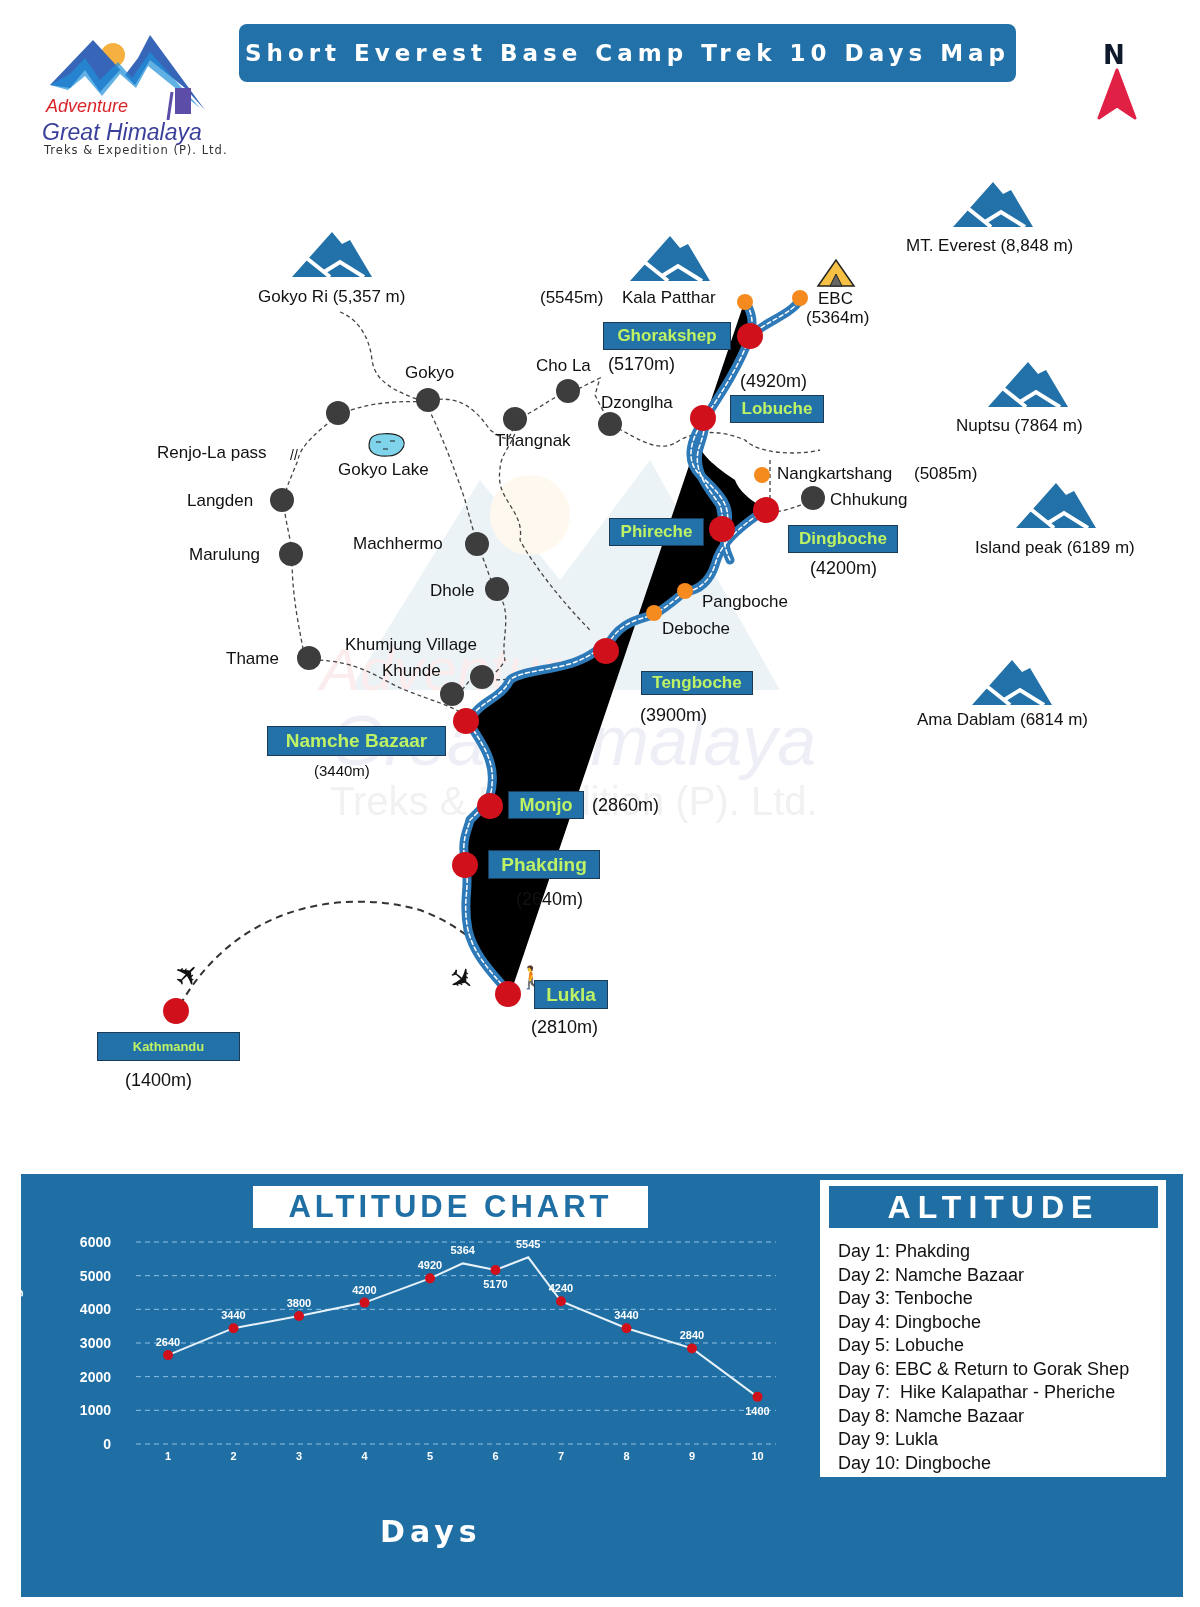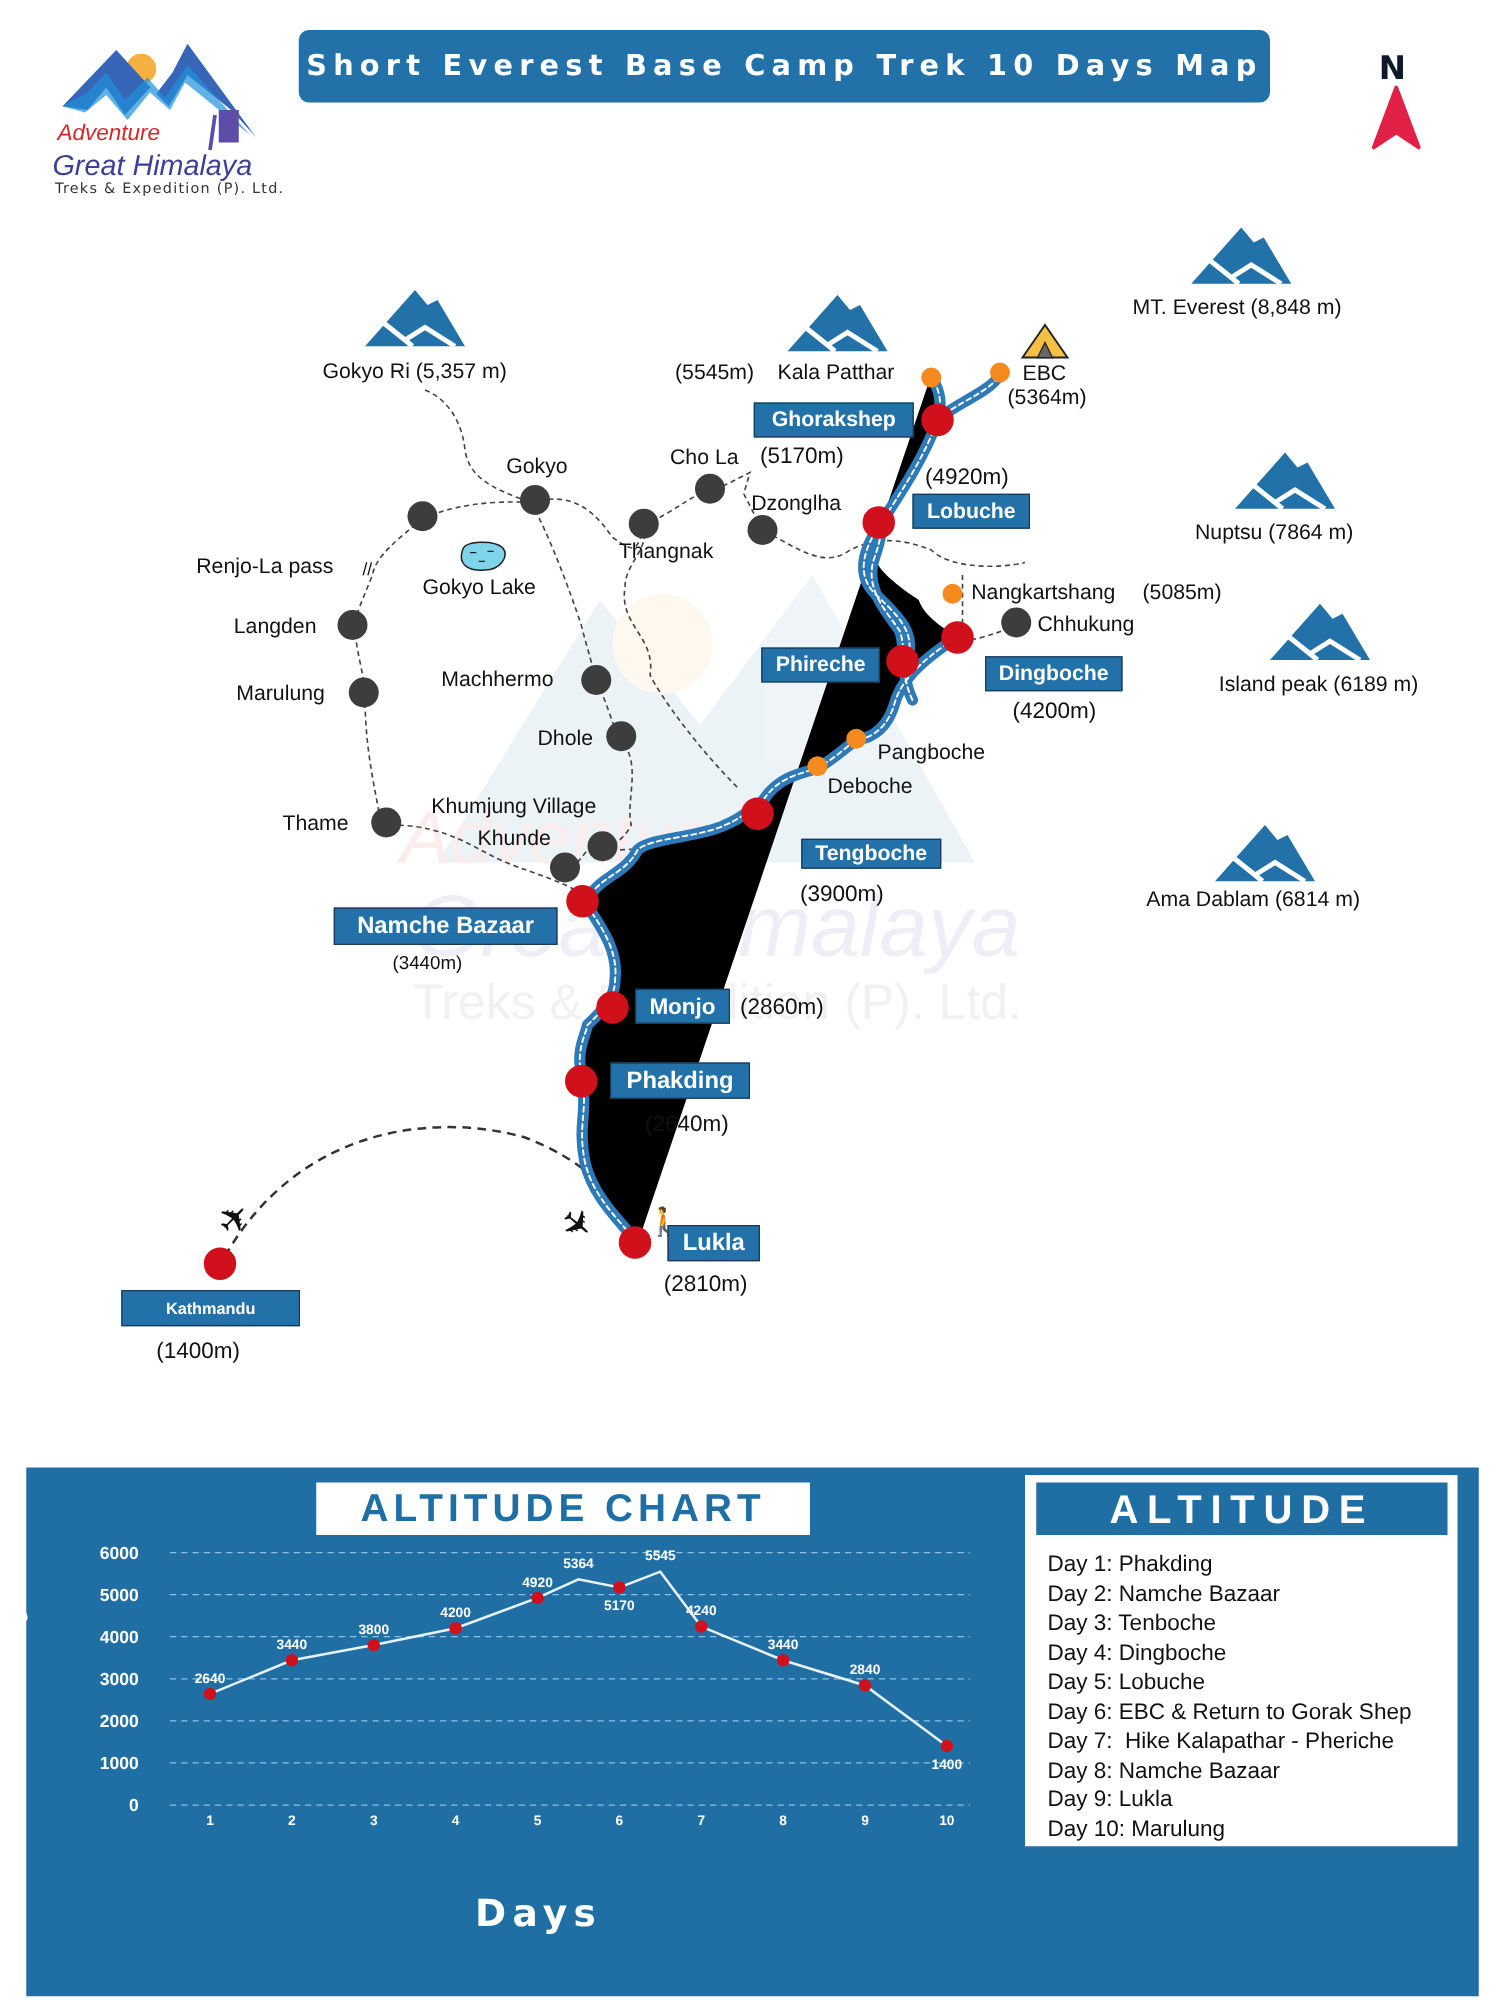--- a/index.html
+++ b/index.html
@@ -26,7 +26,7 @@
   .map-svg { position: absolute; left: 0; top: 0; width: 1200px; height: 1100px; }
 
   .box-label {
-    position: absolute; background: #2271a8; color: #ffffff; font-weight: bold;
+    position: absolute; background: #2271a8; color: #bef264; font-weight: bold;
     border: 1.5px solid #1a3a55; display: flex; align-items: center; justify-content: center;
     font-family: "Liberation Sans", sans-serif;
   }

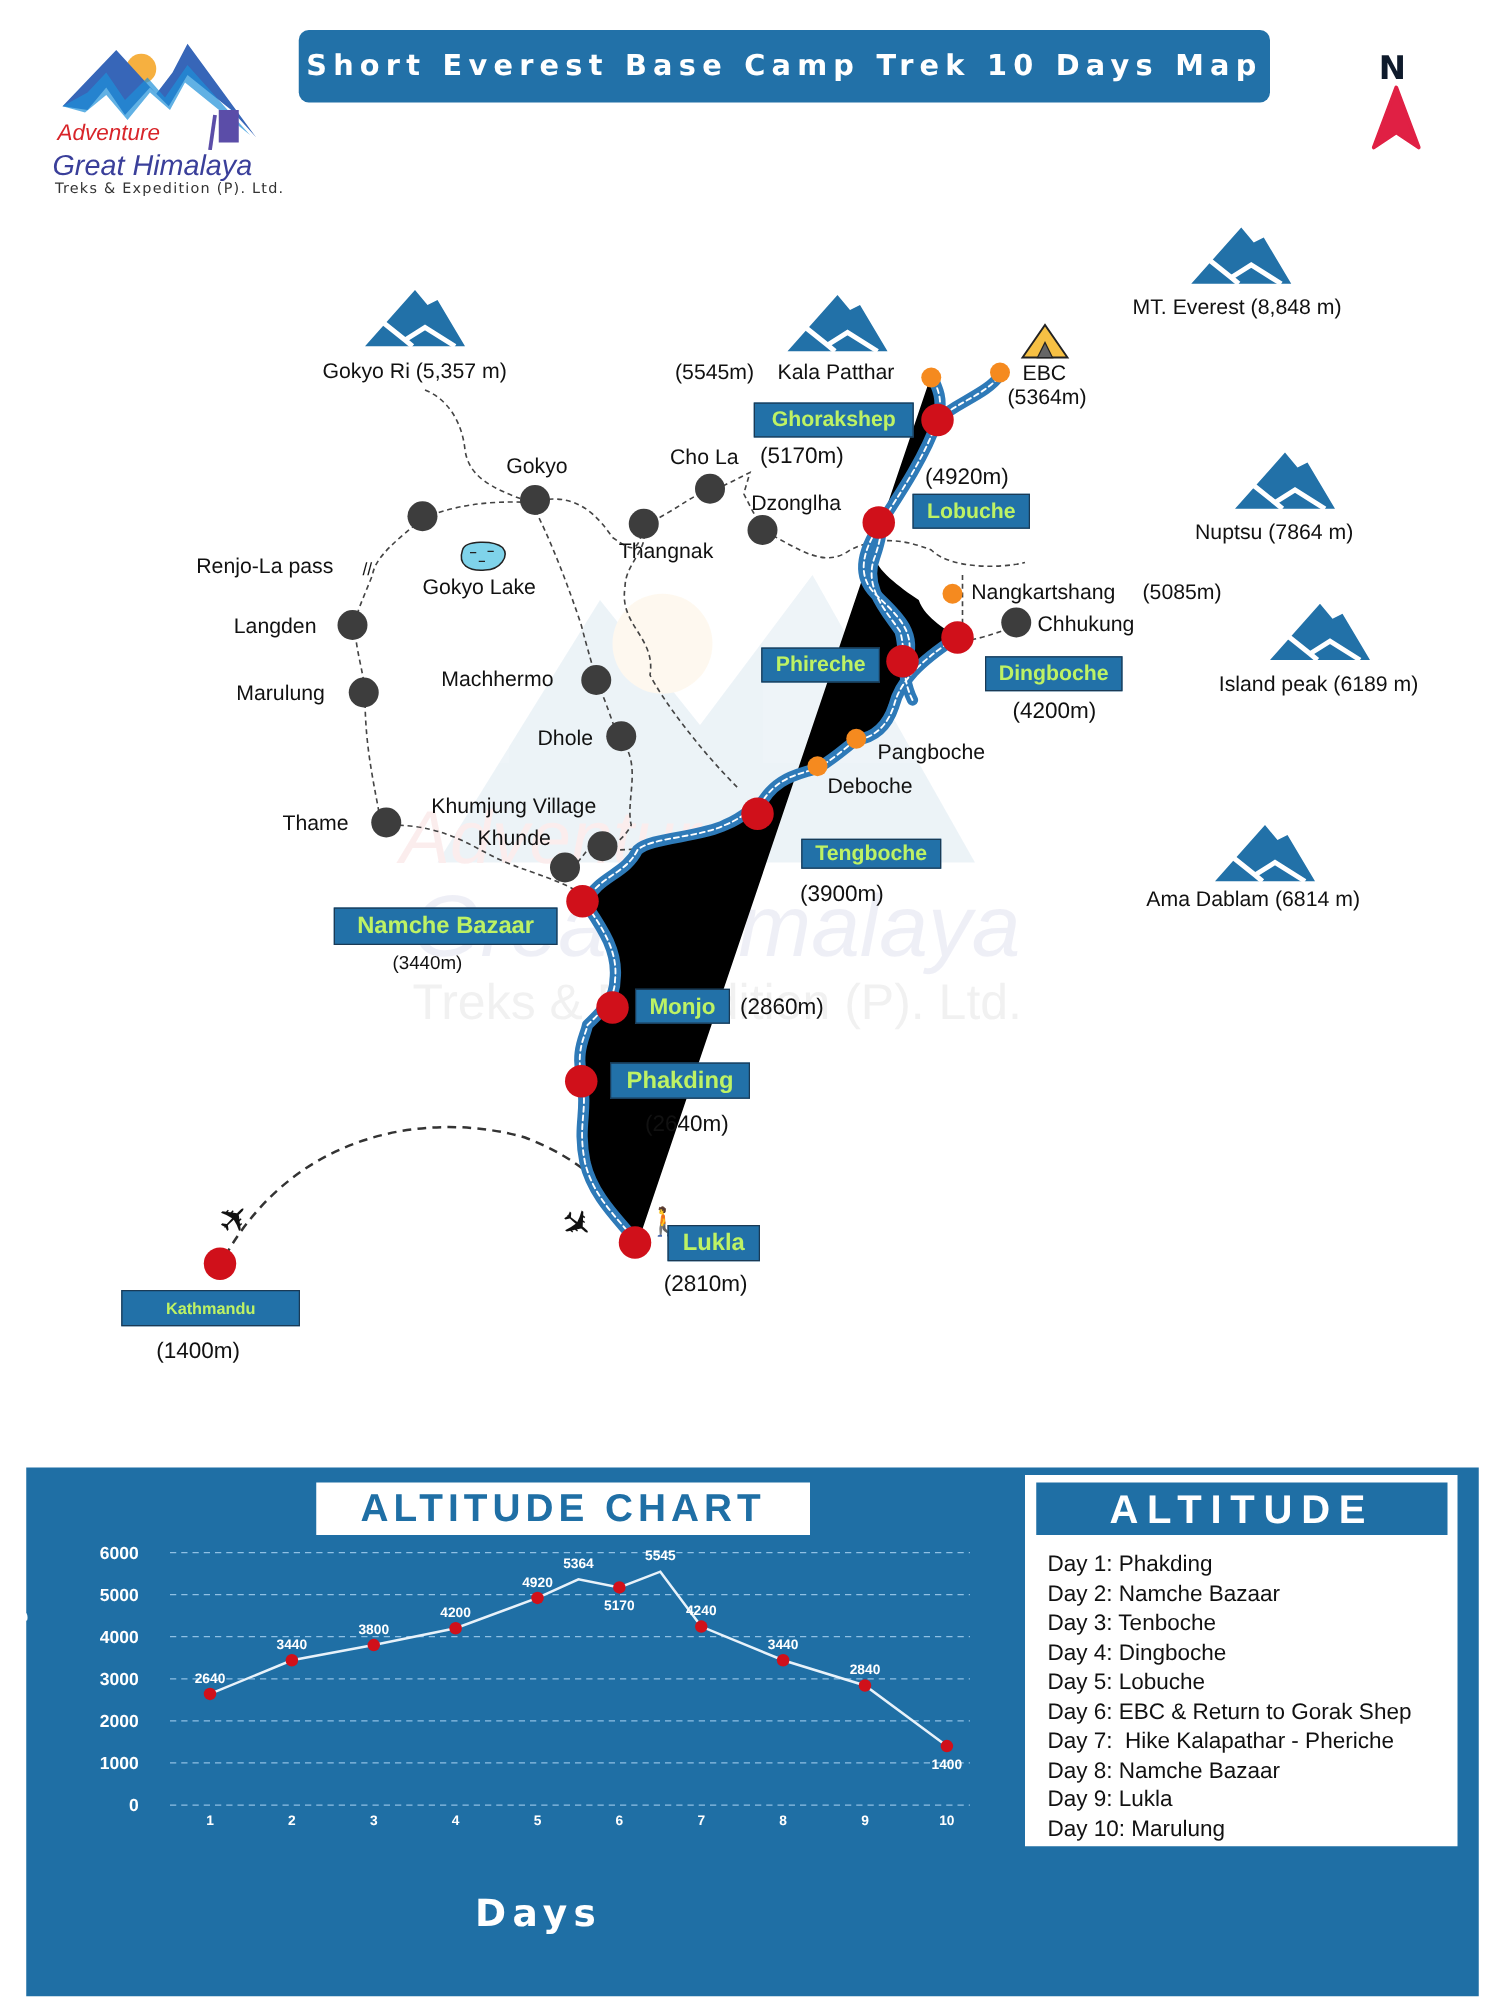--- a/index.html
+++ b/index.html
@@ -339,7 +339,7 @@
   <li>Day 7:  Hike Kalapathar - Pheriche</li>
   <li>Day 8: Namche Bazaar</li>
   <li>Day 9: Lukla</li>
-  <li>Day 10: Marulung</li>
+  <li>Day 10: Dingboche</li>
 </ul>
 
 </body></html>

